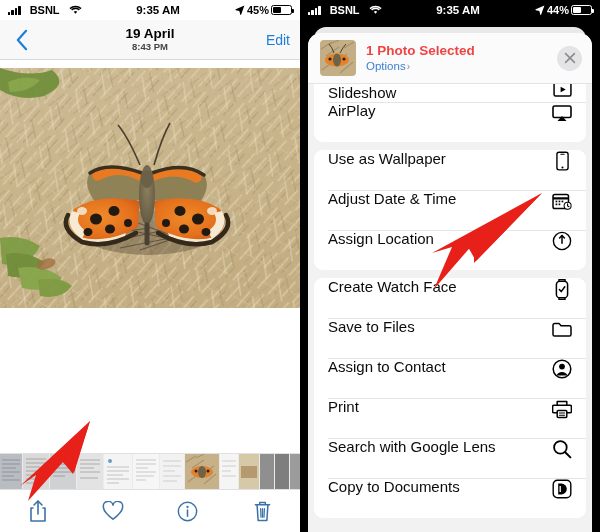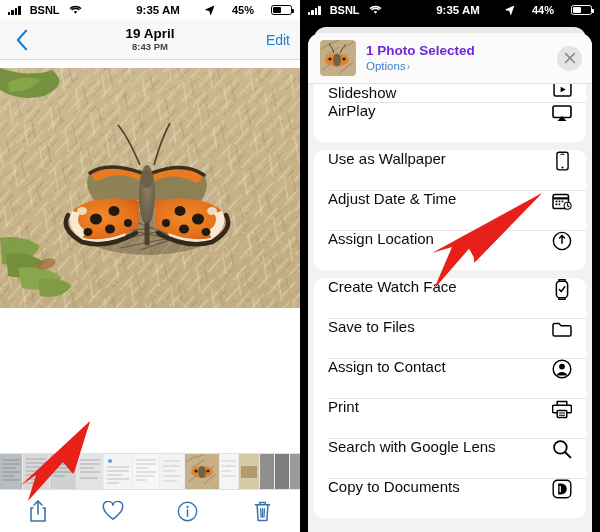--- a/index.html
+++ b/index.html
@@ -45,7 +45,7 @@
   }
   .sb-right {
     margin-left: auto;
-    display: flex; align-items: center; gap: 17px;
+    display: flex; align-items: center; gap: 2px;
     font-size: 11px; font-weight: bold;
   }
   .signal-bars { display: inline-flex; align-items: flex-end; gap: 1.3px; height: 9px; }

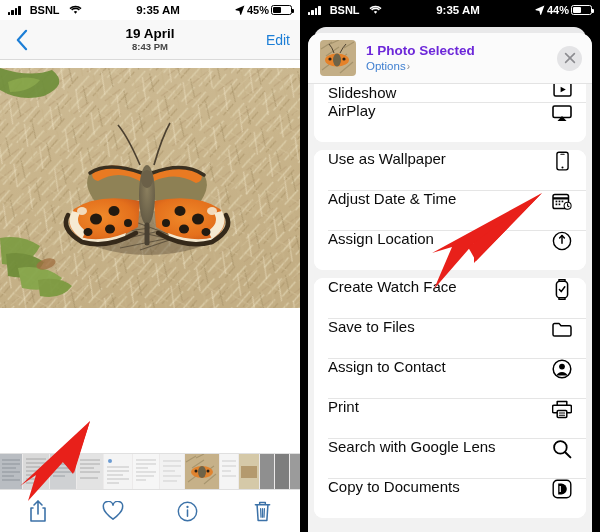--- a/index.html
+++ b/index.html
@@ -178,7 +178,7 @@
     width:36px; height:36px; border-radius:4px; flex:none; overflow:hidden;
   }
   .sheet-htext { margin-left:10px; }
-  .sheet-title { font-size:13.5px; font-weight:bold; color:#6d28d9; line-height:16px; }
+  .sheet-title { font-size:13.5px; font-weight:bold; color:#ef4444; line-height:16px; }
   .sheet-options {
     font-size:11.5px; color:#3f7fd0; line-height:15px; cursor:pointer;
     display:flex; align-items:center; gap:1px;

